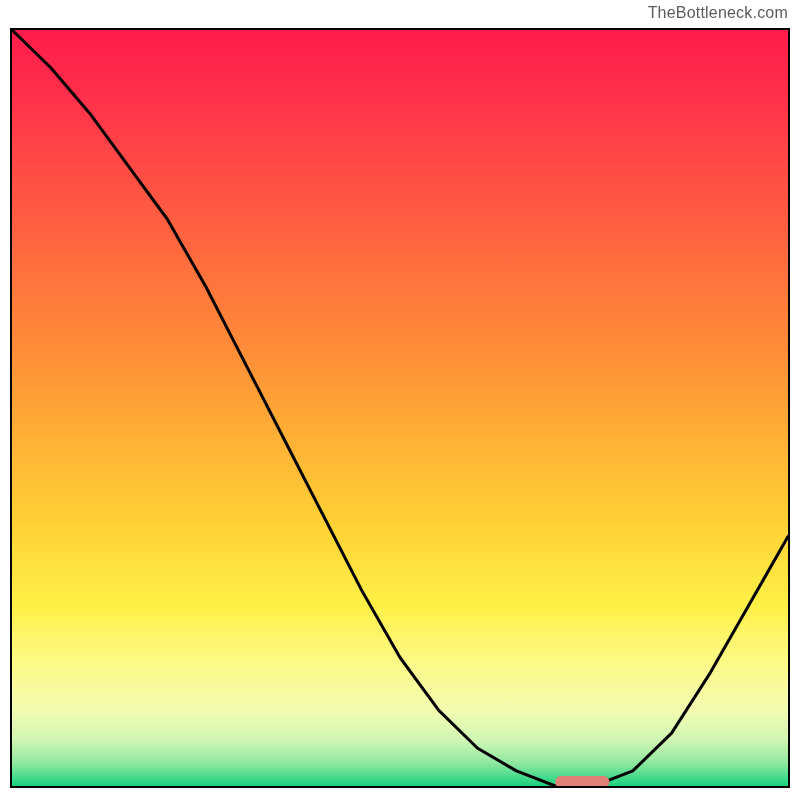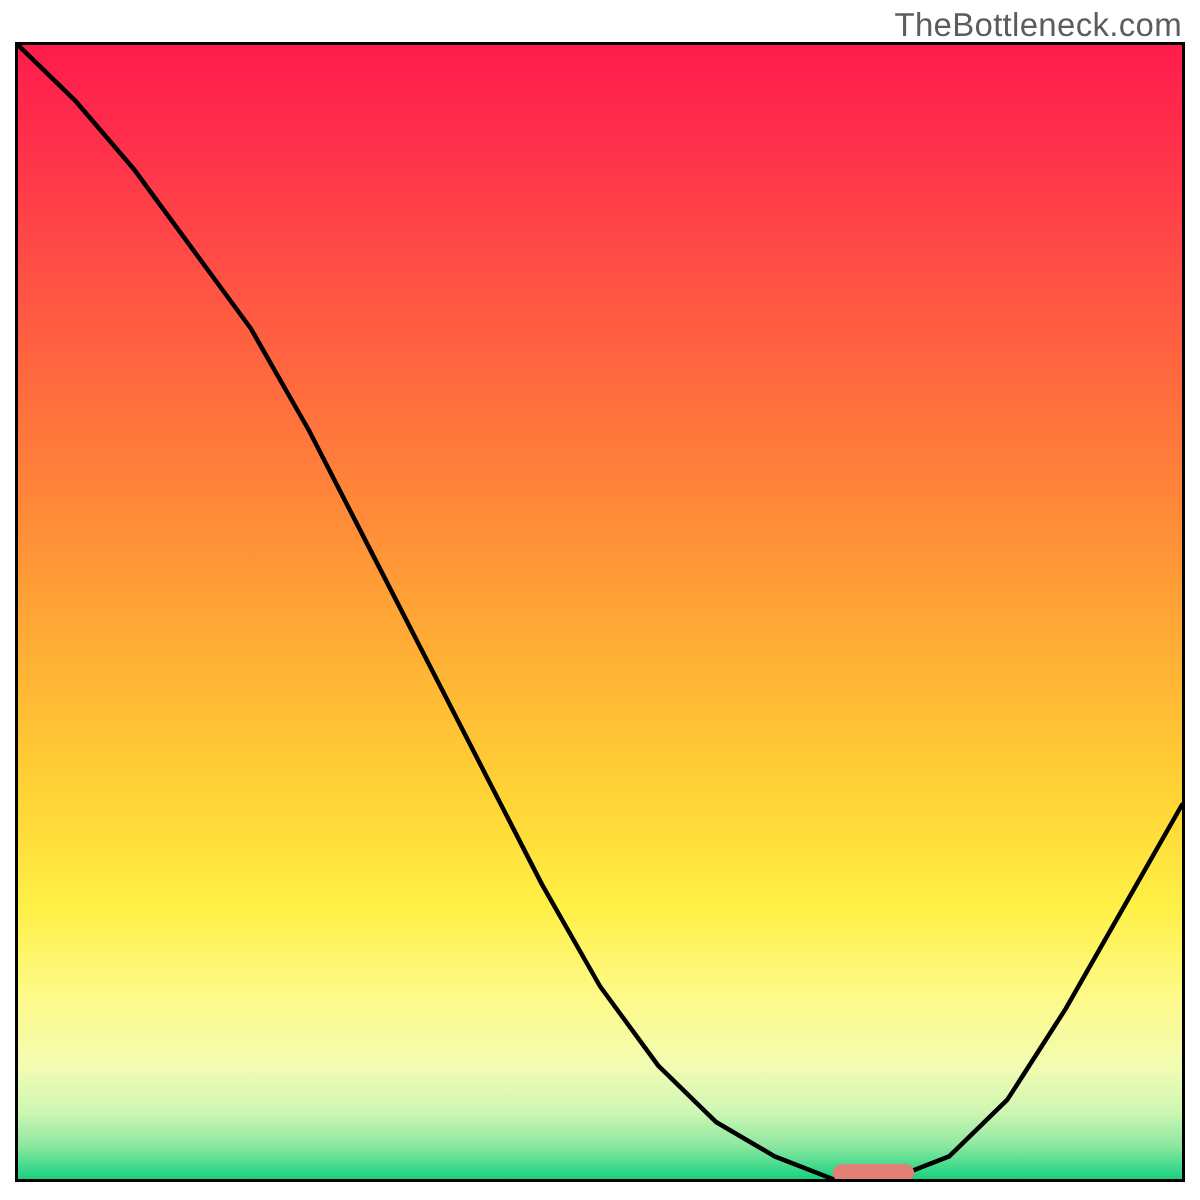--- a/index.html
+++ b/index.html
@@ -57,7 +57,7 @@
     top: 4px;
     right: 12px;
     color: #5c5c5c;
-    font-size: 22px;
+    font-size: 16px;
     font-weight: 500;
     letter-spacing: 0.2px;
   }

